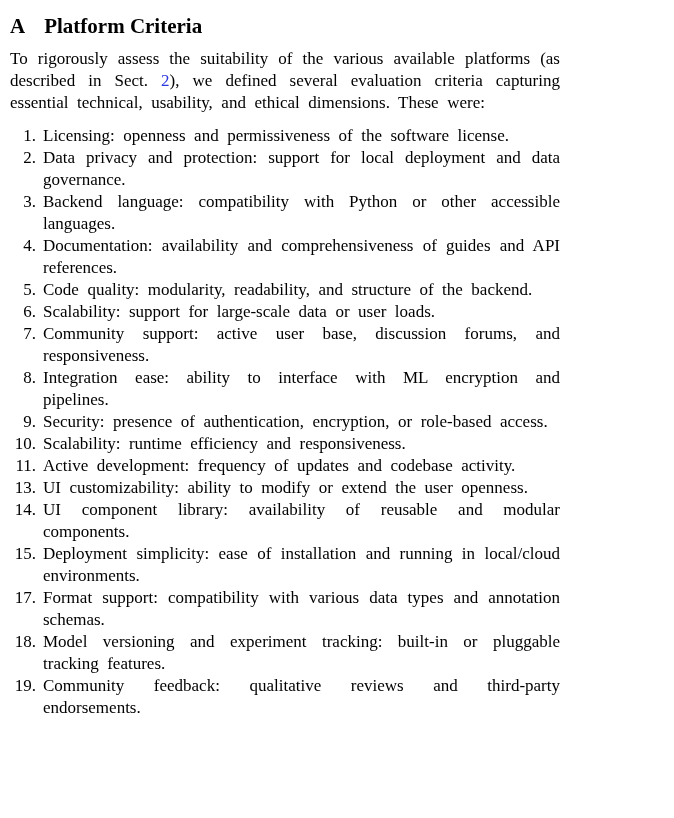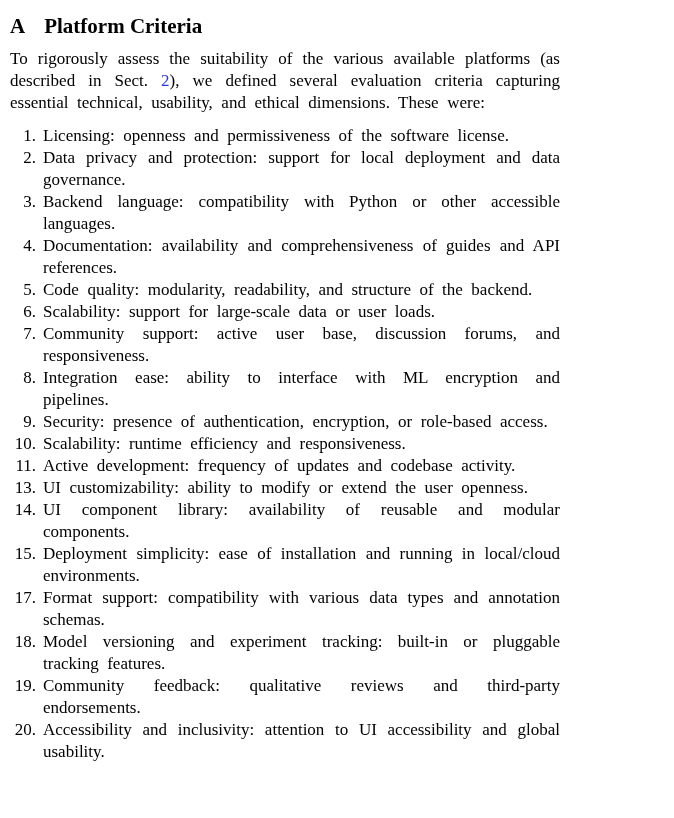--- a/index.html
+++ b/index.html
@@ -165,10 +165,6 @@
         <div class="item-text"><span class="item-term">Community feedback:</span><span class="item-desc"> qualitative reviews and third-party endorsements.</span></div>
       </li>
 
-    <li class="criteria-item">
-        <span class="item-num">20.</span>
-        <div class="item-text"><span class="item-term">Accessibility and inclusivity:</span><span class="item-desc"> attention to UI accessibility and global usability.</span></div>
-      </li>
   </ol>
 
 </div>

